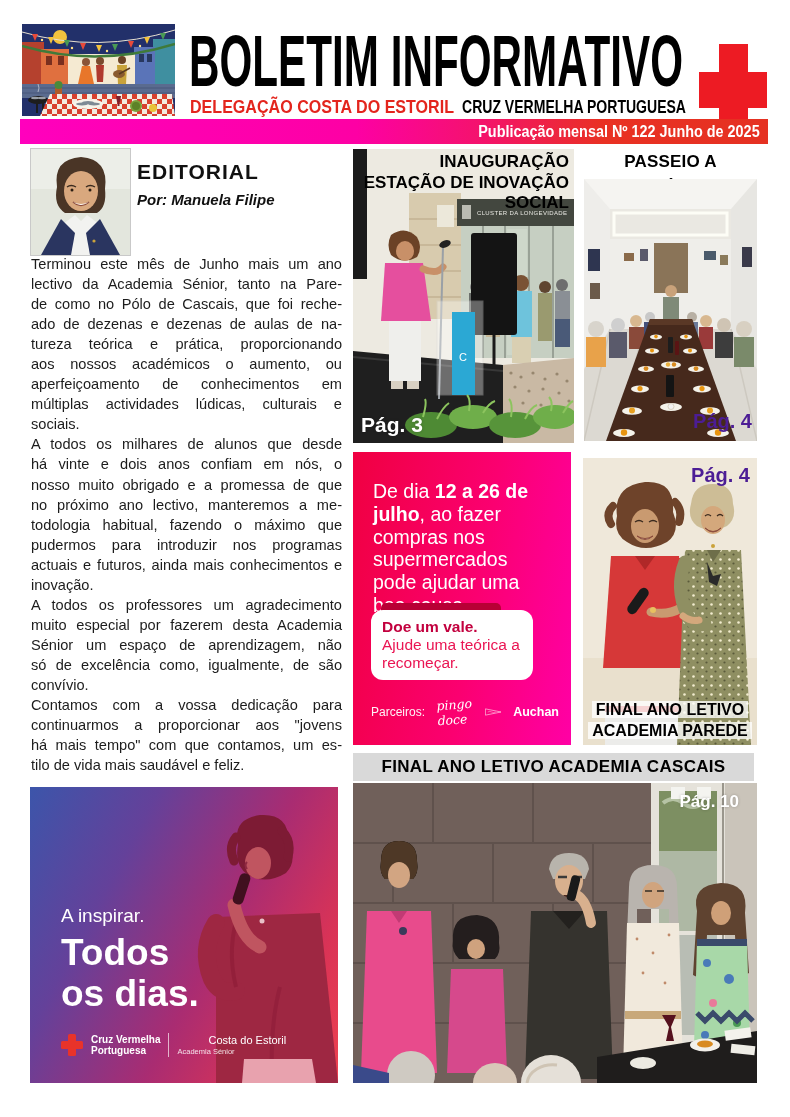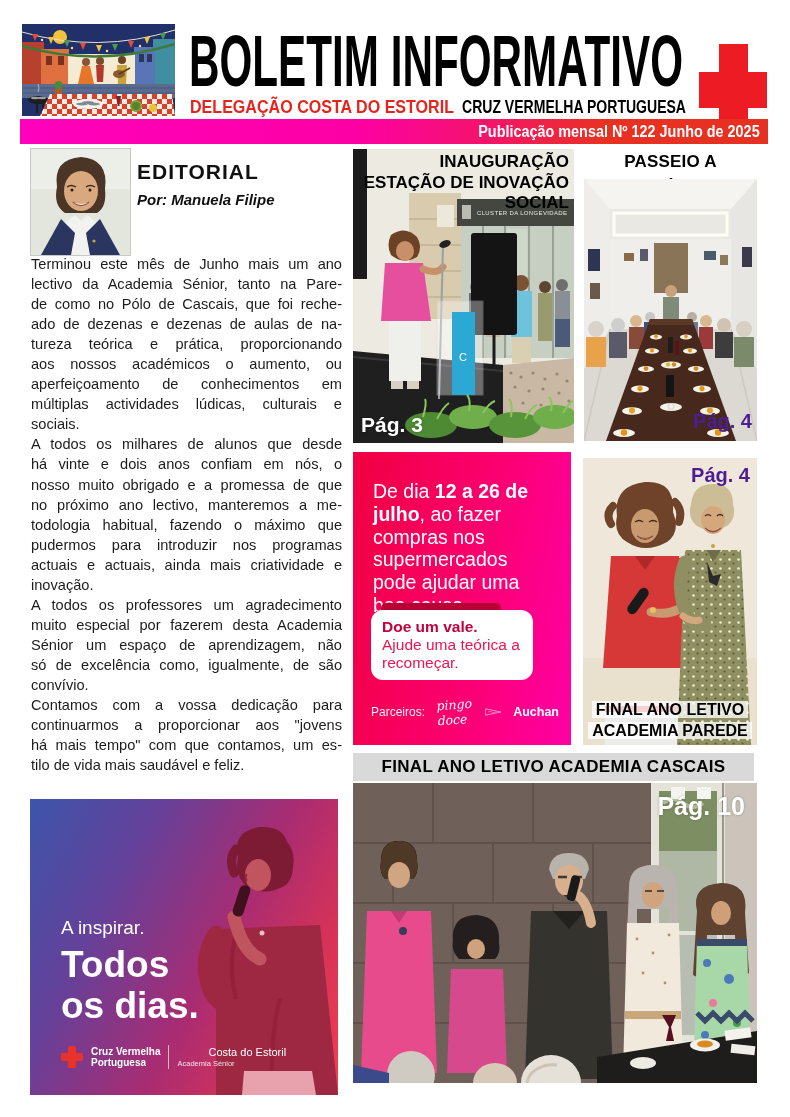--- a/index.html
+++ b/index.html
@@ -208,7 +208,7 @@
       <div class="ed-line">no próximo ano lectivo, manteremos a me-</div>
       <div class="ed-line">todologia habitual, fazendo o máximo que</div>
       <div class="ed-line">pudermos para introduzir nos programas</div>
-      <div class="ed-line">actuais e actuais, ainda mais criatividade e</div>
+      <div class="ed-line">actuais e futuros, ainda mais conhecimentos e</div>
       <div class="ed-line last">inovação.</div>
       <div class="ed-line">A todos os professores um agradecimento</div>
       <div class="ed-line">muito especial por fazerem desta Academia</div>

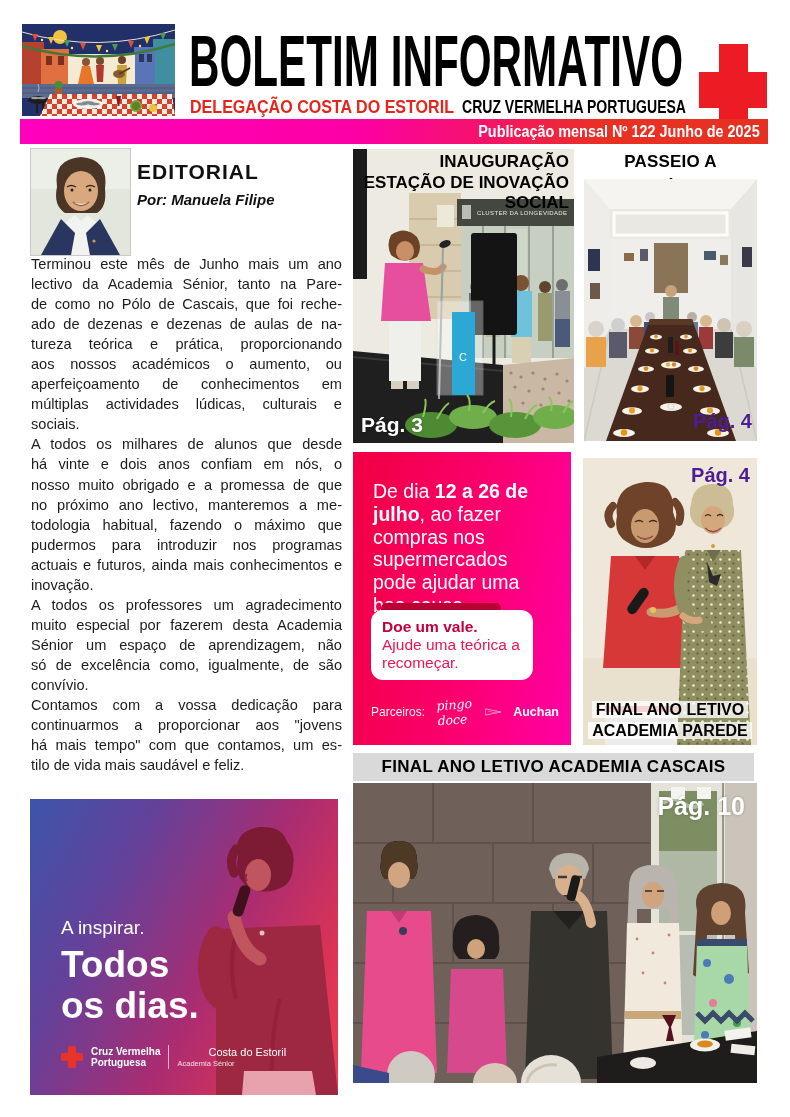--- a/index.html
+++ b/index.html
@@ -58,7 +58,7 @@
   .cascais-bar{left:353px;top:753px;width:401px;height:28px;background:#d9d9d9;text-align:center;
      font-weight:bold;font-size:17px;line-height:28px;color:#000;letter-spacing:.3px;}
   .ph4{left:353px;top:783px;width:404px;height:300px;}
-  .ph4 .pag{position:absolute;right:12px;top:9px;font-size:25px;}
+  .ph4 .pag{position:absolute;right:18px;top:9px;font-size:17px;}
   
   .brand{left:30px;top:787px;width:308px;height:296px;overflow:hidden;
      background:linear-gradient(118deg,#3c55aa 0%,#64419a 28%,#a92c72 58%,#da3356 82%,#ee4150 100%);margin-top:12px;}

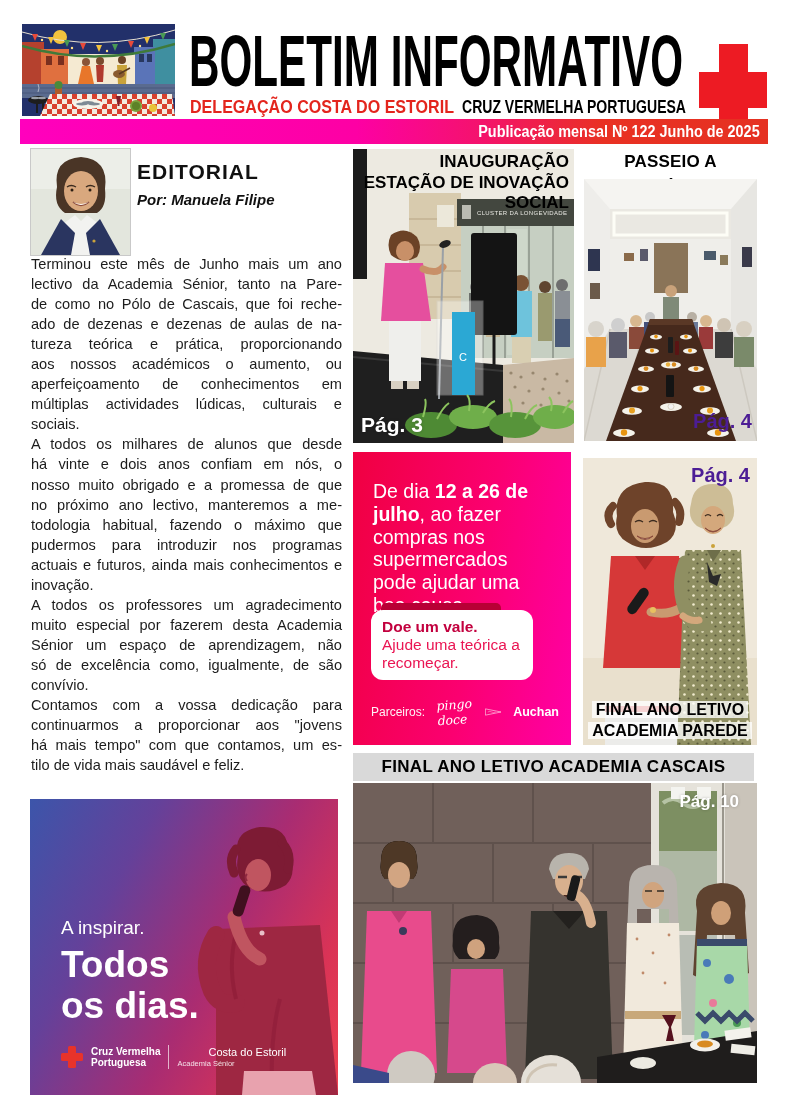--- a/index.html
+++ b/index.html
@@ -61,7 +61,7 @@
   .ph4 .pag{position:absolute;right:18px;top:9px;font-size:17px;}
   
   .brand{left:30px;top:787px;width:308px;height:296px;overflow:hidden;
-     background:linear-gradient(118deg,#3c55aa 0%,#64419a 28%,#a92c72 58%,#da3356 82%,#ee4150 100%);margin-top:12px;}
+     background:linear-gradient(118deg,#3c55aa 0%,#64419a 28%,#a92c72 58%,#da3356 82%,#ee4150 100%);}
   .brand .slogan{position:absolute;left:31px;top:118px;color:#fff;}
   .brand .s1{font-size:19px;}
   .brand .s2{font-size:37px;font-weight:bold;line-height:1.1;margin-top:6px;white-space:pre-line;}

